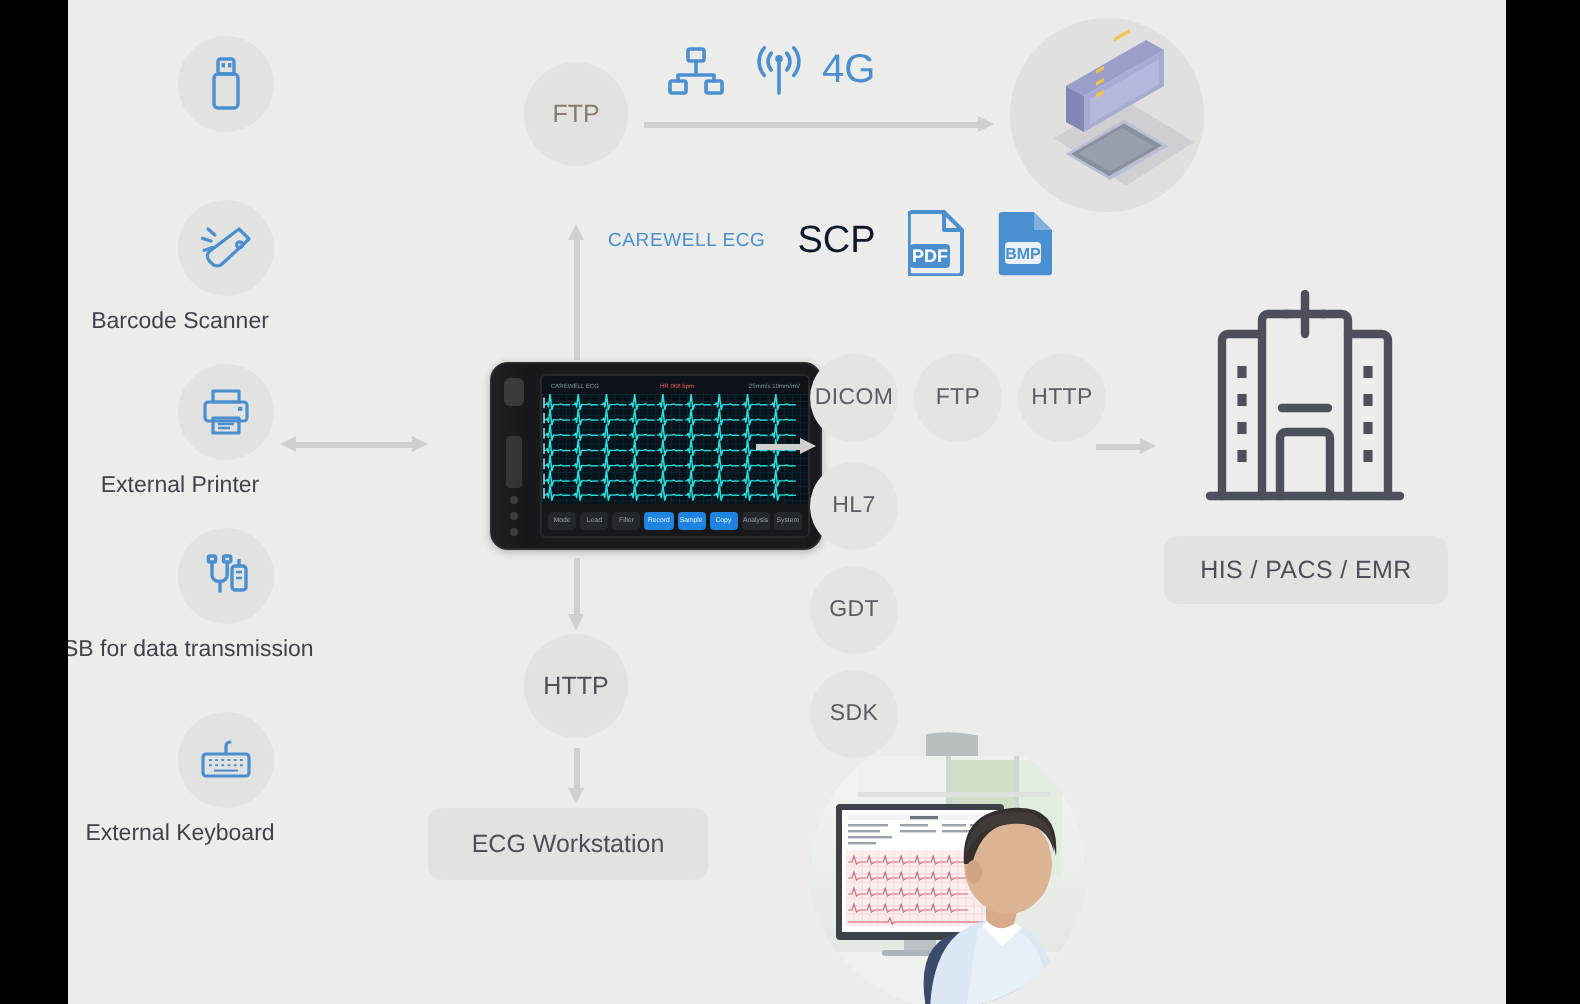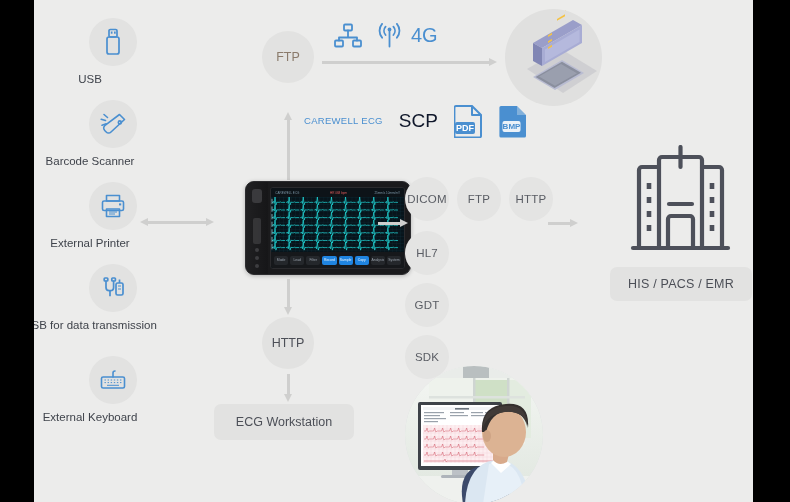--- a/index.html
+++ b/index.html
@@ -130,7 +130,6 @@
         <rect x="14" y="4.5" width="1.7" height="2.2" fill="#4a8fd0" stroke="none"></rect>
       </svg>
     </div>
-    <div class="sb-label" style="top:54px;">USB</div>
   </div>
 
   <div class="abs" style="left:22px;top:100px;">

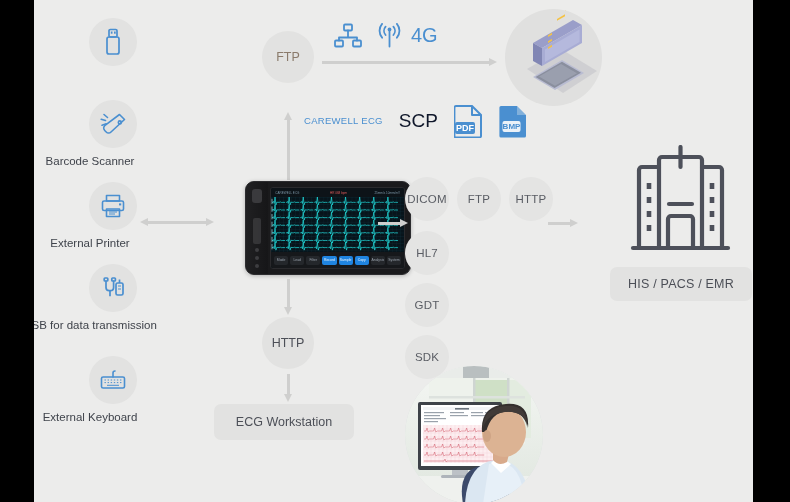--- a/index.html
+++ b/index.html
@@ -433,7 +433,7 @@
     <div class="ar-head-r" style="right:0;"></div>
   </div>
 
-  <div class="abs" style="left:589px;top:145px;">
+  <div class="abs" style="left:561px;top:145px;">
     <div>
       <svg width="115" height="106" viewBox="0 0 115 106" fill="none" stroke="#4d505a" stroke-width="4.2" stroke-linejoin="round" stroke-linecap="round">
         <path d="M36 103 V15 a3 3 0 0 1 3-3 h10"></path>

